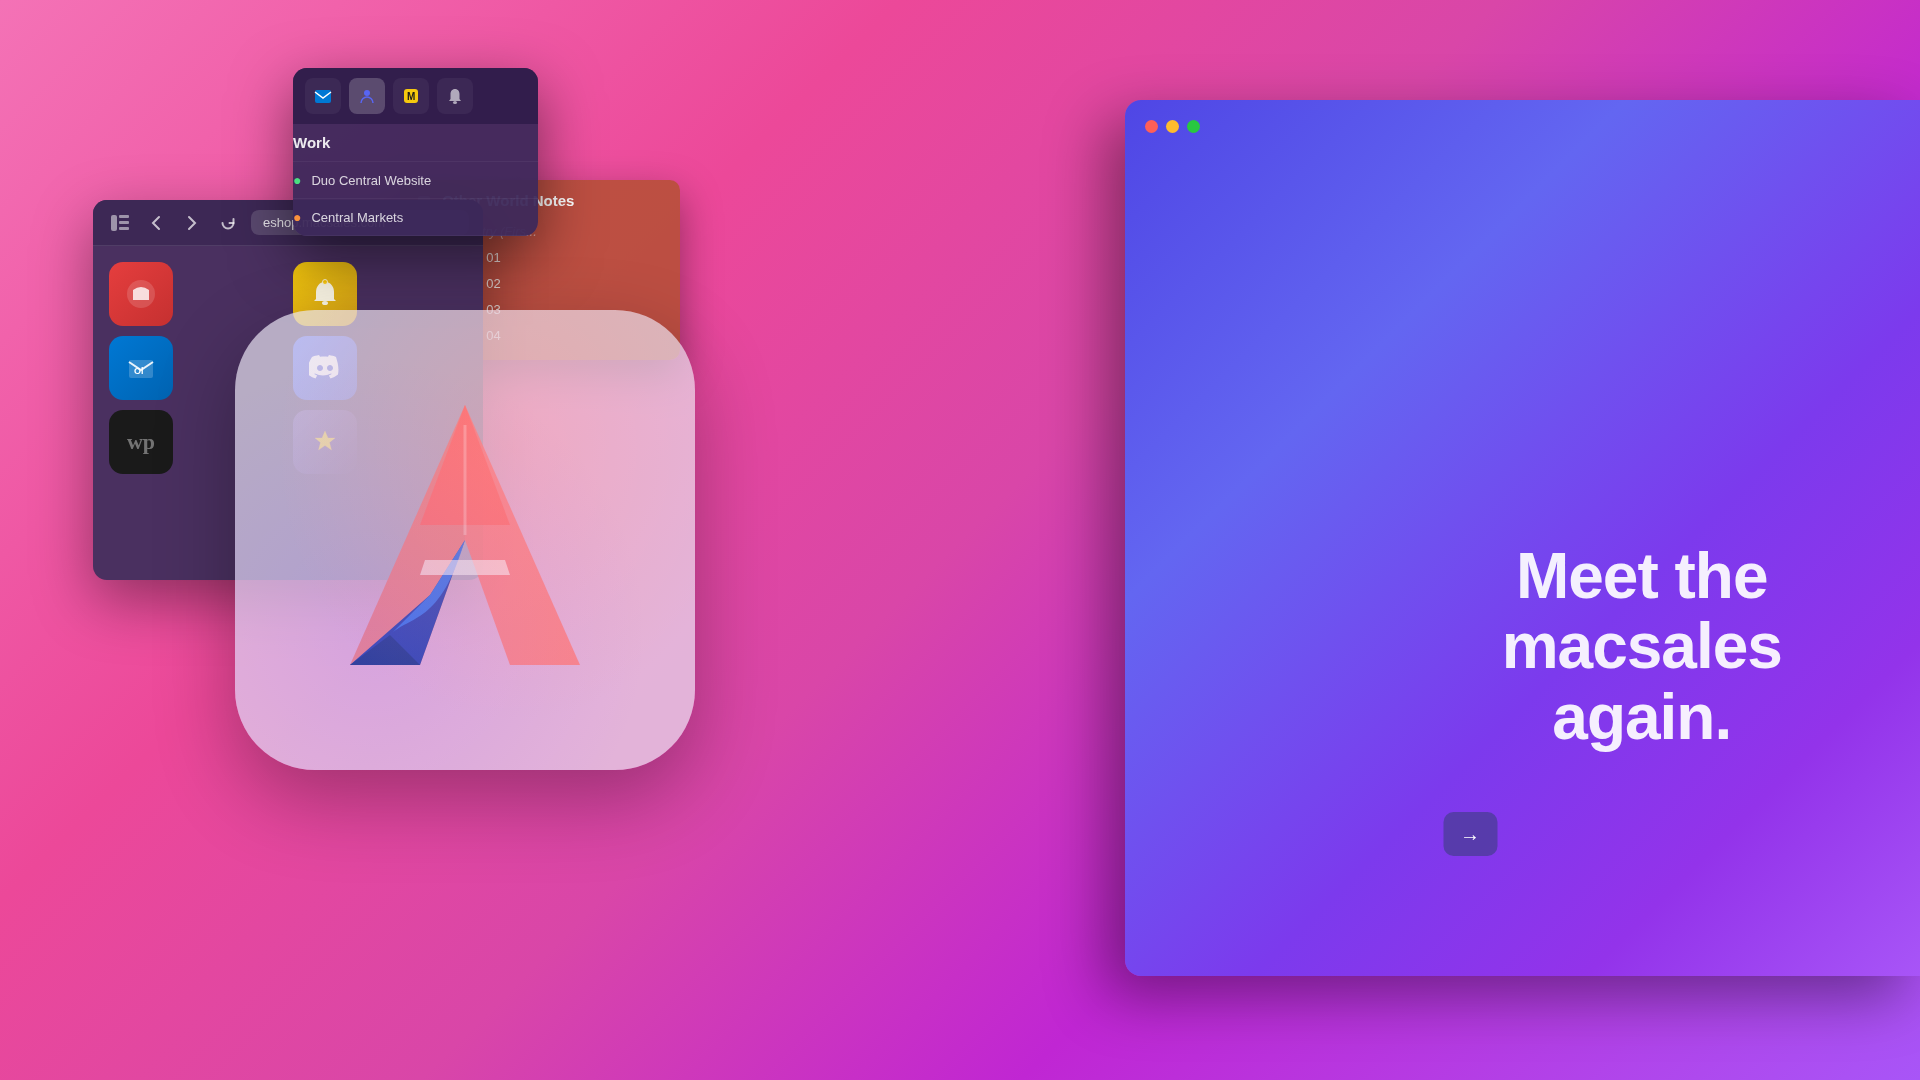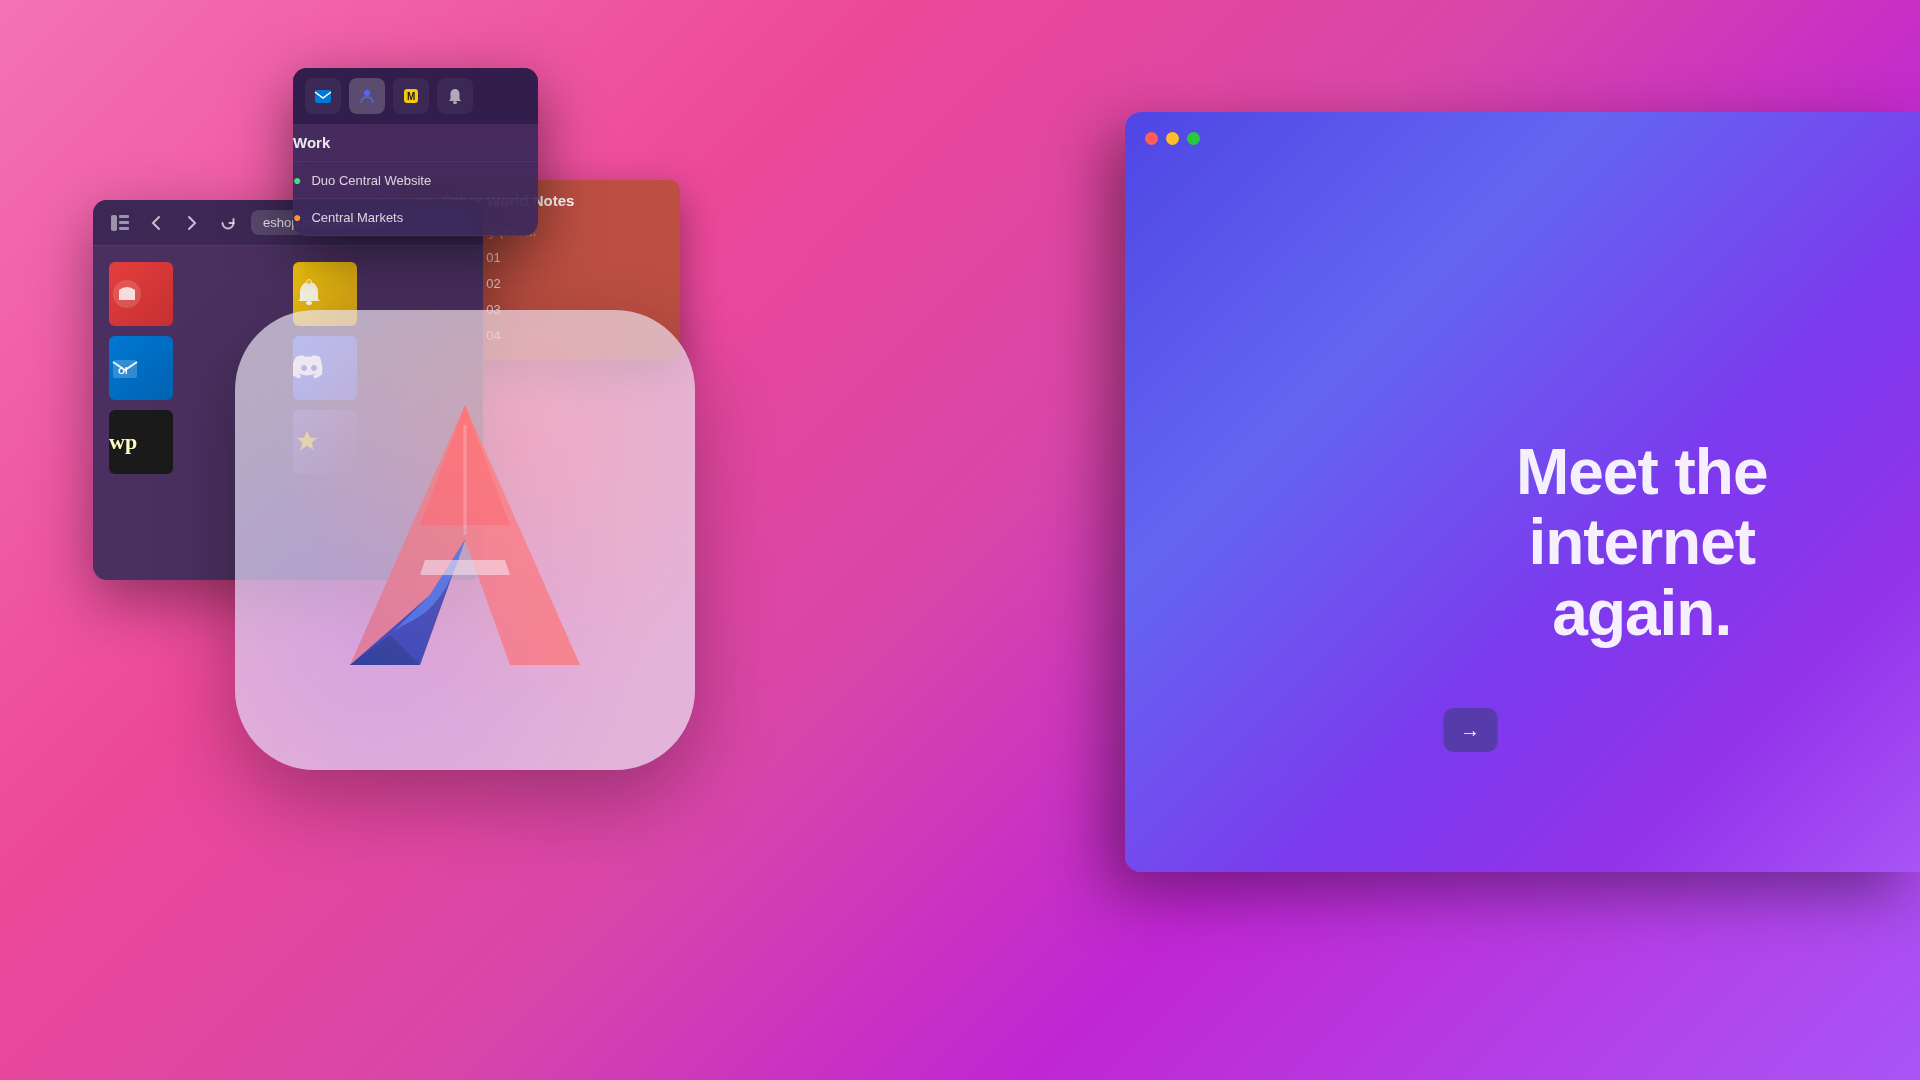--- a/index.html
+++ b/index.html
@@ -77,10 +77,10 @@
     .browser-app-icon {
       width: 64px;
       height: 64px;
-      border-radius: 6px;
-      display: flex;
-      align-items: center;
-      justify-content: flex-start;
+      border-radius: 14px;
+      display: flex;
+      align-items: center;
+      justify-content: center;
       font-size: 28px;
       cursor: pointer;
     }

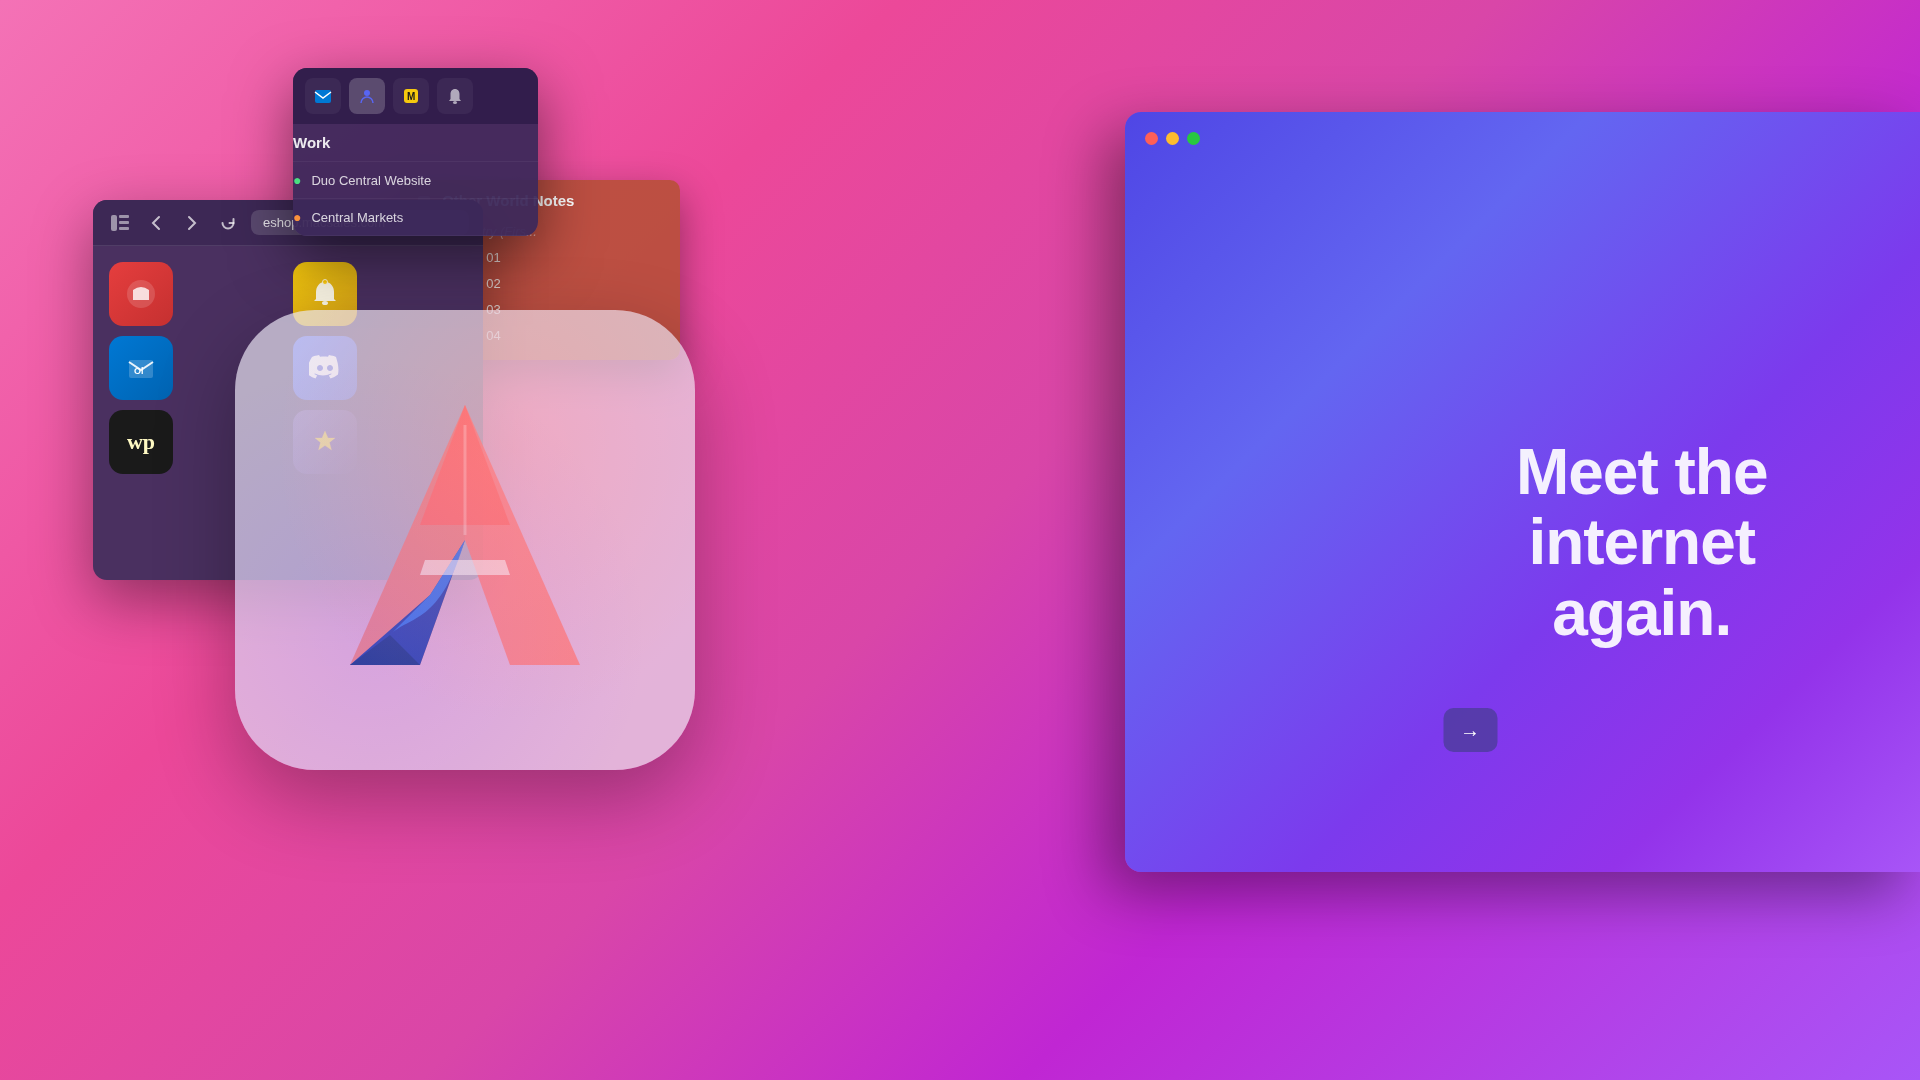--- a/index.html
+++ b/index.html
@@ -343,7 +343,7 @@
     </div>
 
     <div class="browser-app-icon" style="background:#1a1a1a">
-      <span style="color:#fef9c3;font-size:22px;font-weight:bold;font-family:Georgia,serif;">wp</span>
+      <span style="color:#737373;font-size:22px;font-weight:bold;font-family:Georgia,serif;">wp</span>
     </div>
     <div class="browser-app-icon" style="background:linear-gradient(135deg,#6b4c9a,#4a3060)">
       <svg width="28" height="28" viewBox="0 0 28 28" fill="none">

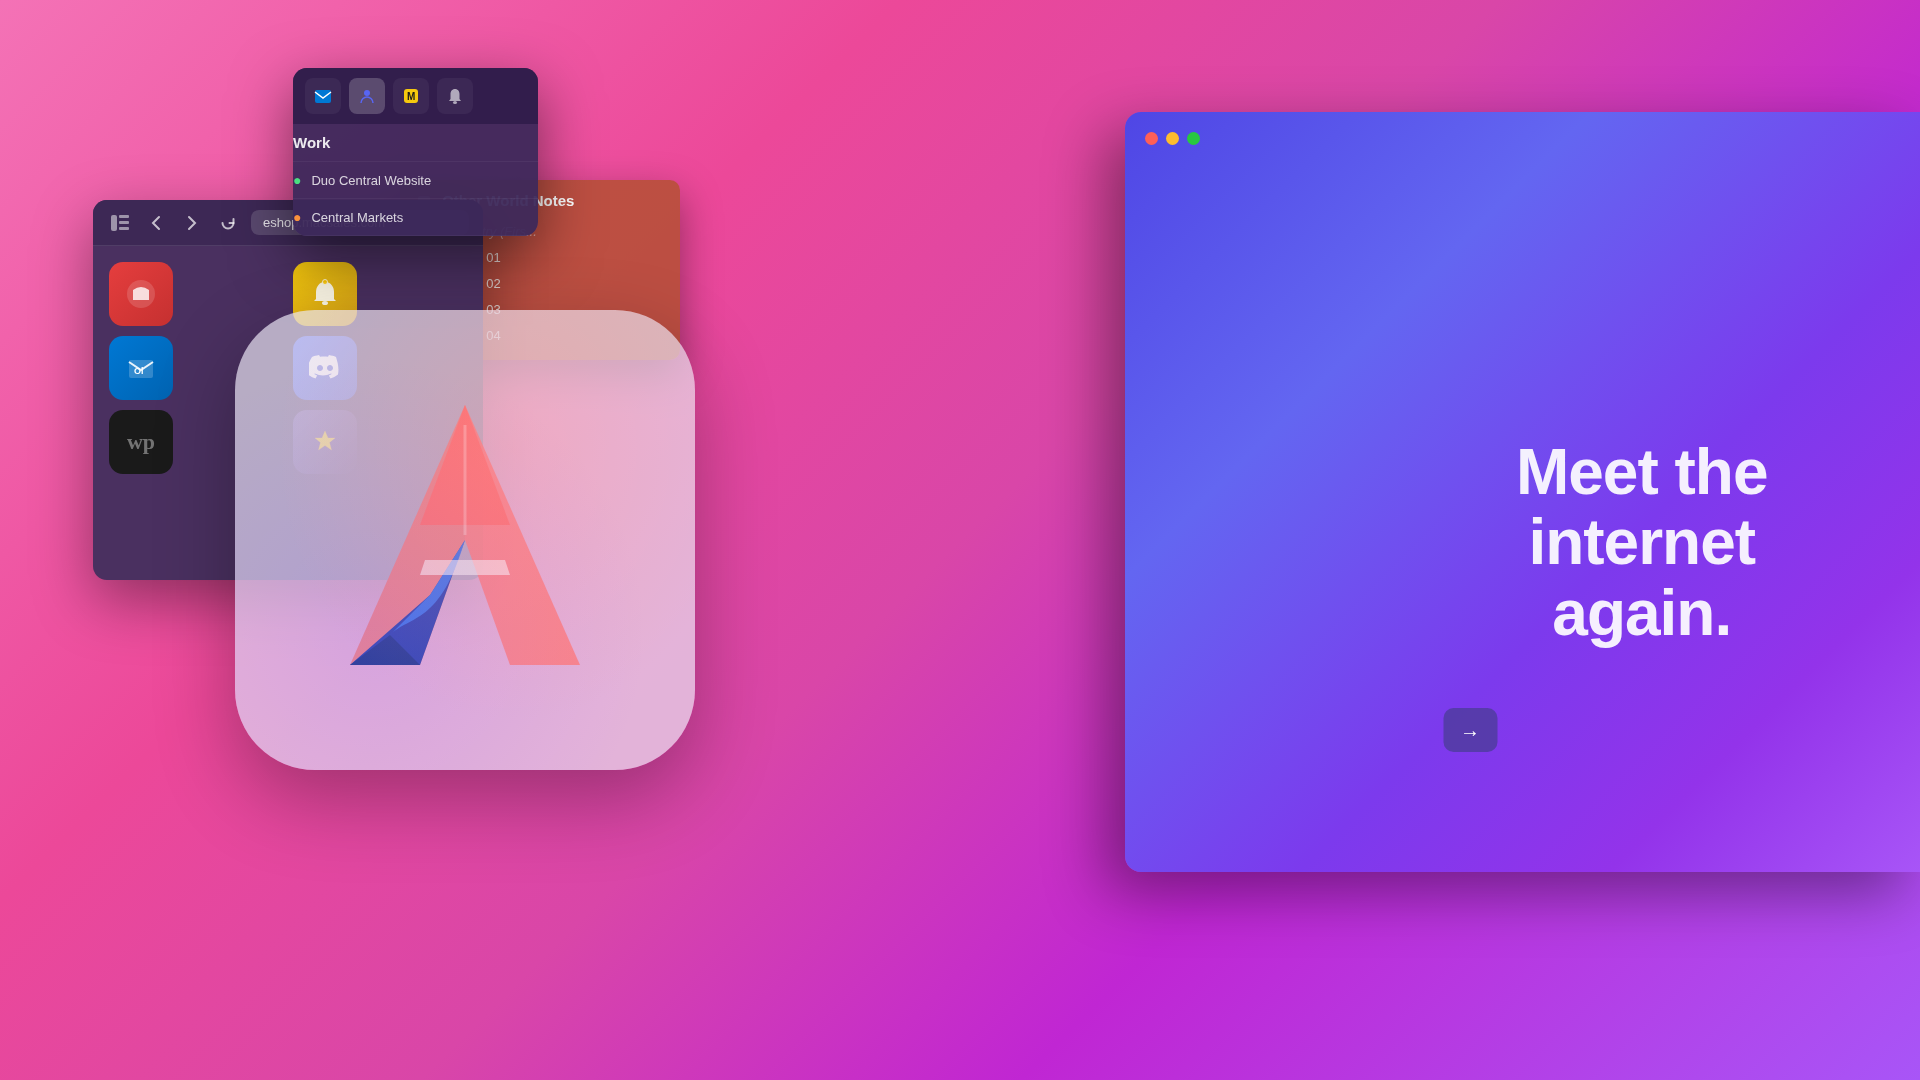--- a/index.html
+++ b/index.html
@@ -193,9 +193,9 @@
     .main-browser {
       position: absolute;
       right: 0;
-      top: 112px;
+      top: 100px;
       width: 795px;
-      height: 760px;
+      height: 876px;
       background: linear-gradient(135deg, #4f46e5 0%, #6366f1 30%, #7c3aed 60%, #9333ea 80%, #a855f7 100%);
       border-radius: 16px 0 0 16px;
       box-shadow: -20px 20px 60px rgba(0,0,0,0.4);

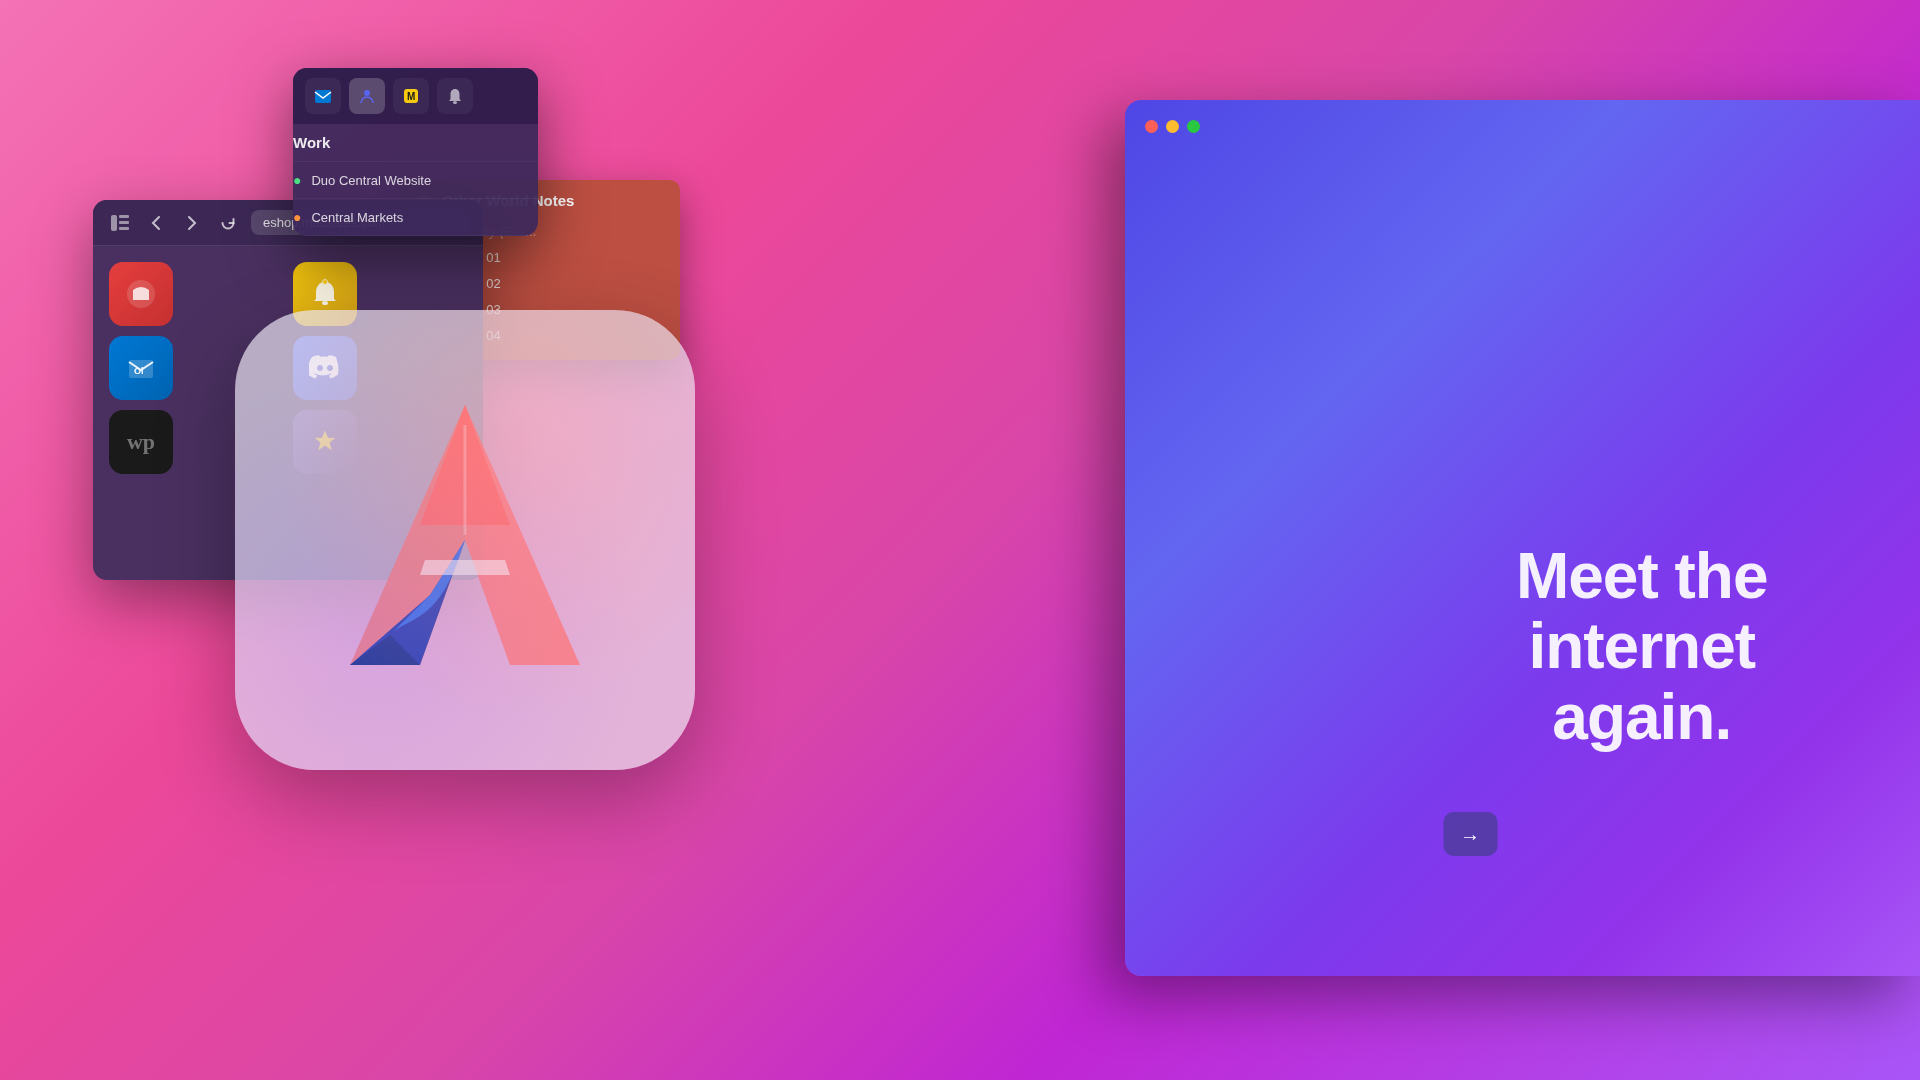--- a/index.html
+++ b/index.html
@@ -435,7 +435,7 @@
   <div class="main-browser-content">
     <div class="main-tagline">
       <div>Meet the</div>
-      <div>internet again.</div>
+      <div>macsales again.</div>
     </div>
     <div style="margin-top:30px;">
       <div class="cta-button">

